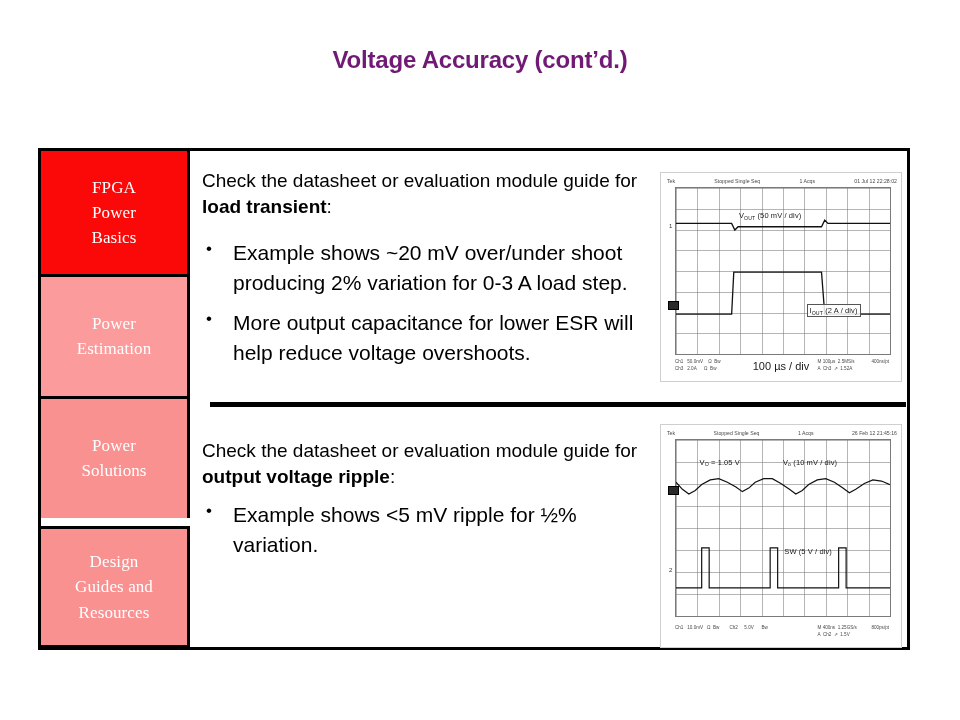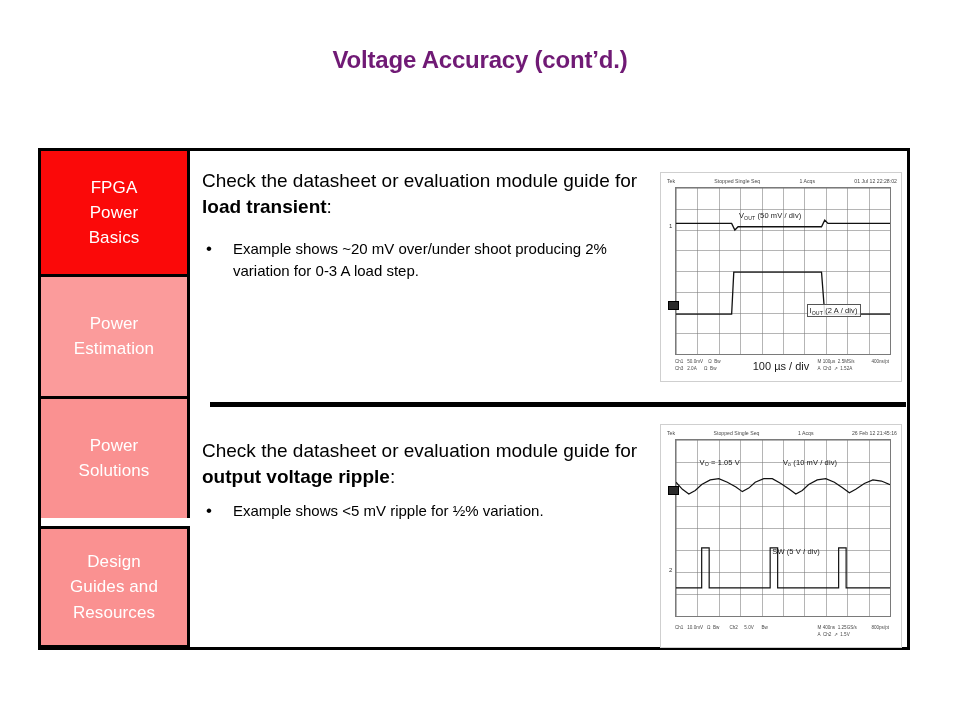--- a/index.html
+++ b/index.html
@@ -63,6 +63,7 @@
     font-size: 17px;
     line-height: 1.48;
     letter-spacing: 0.1px;
+    font-family: Liberation Serif, serif;
   }
   .sidebar-item:last-child {
     border-bottom-width: 3px;

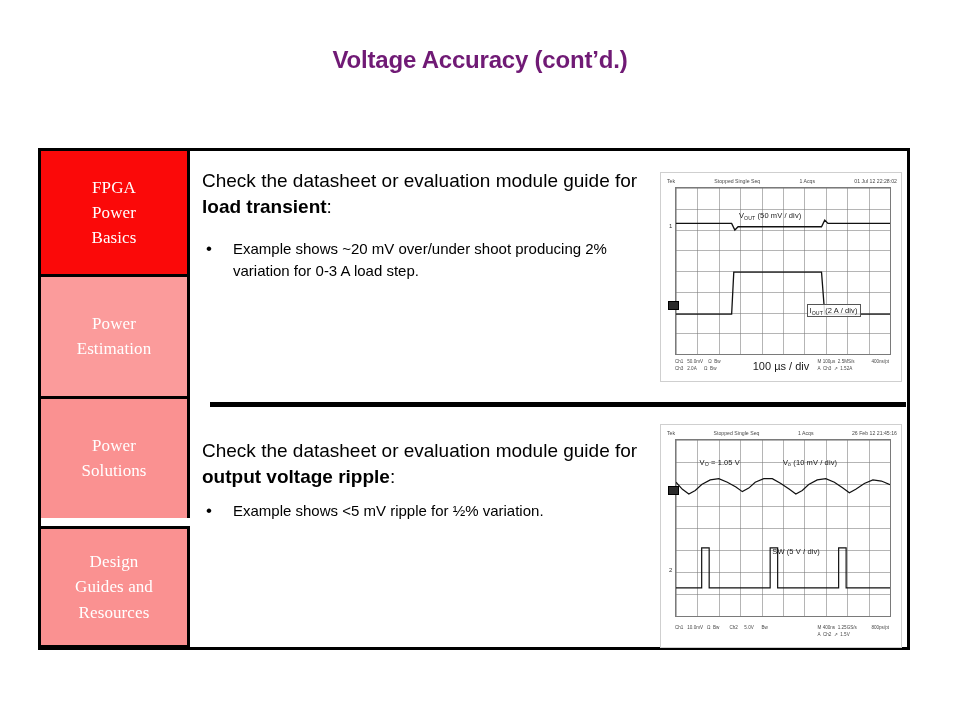--- a/index.html
+++ b/index.html
@@ -126,7 +126,7 @@
   ul.bullets li {
     position: relative;
     padding-left: 31px;
-    font-size: 15px;
+    font-size: 21px;
     line-height: 1.42;
     margin-bottom: 10px;
   }

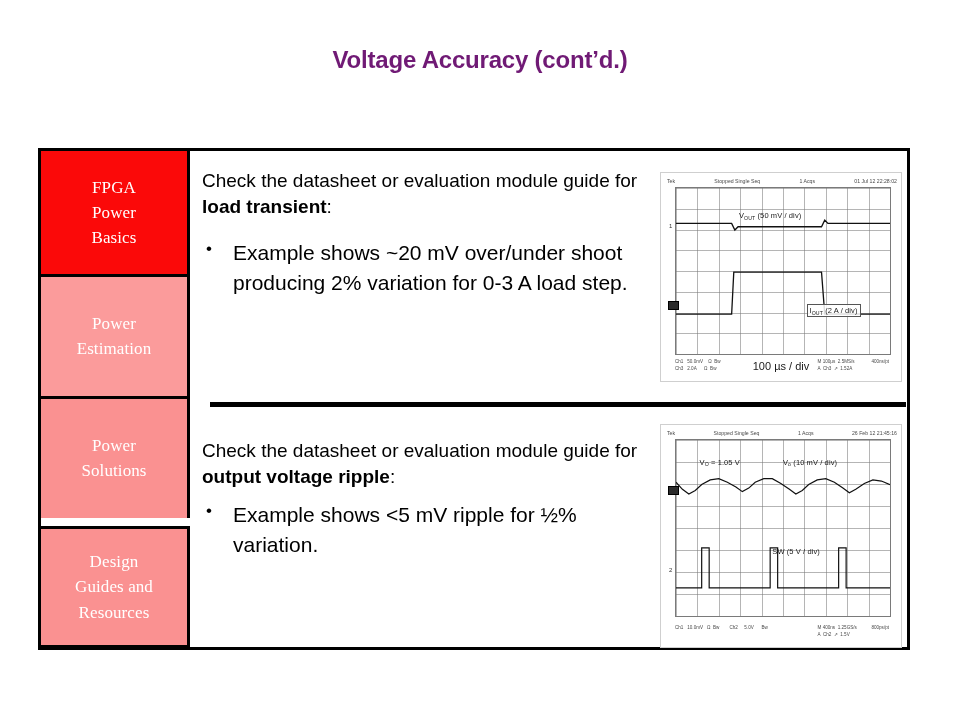--- a/index.html
+++ b/index.html
@@ -269,6 +269,7 @@
       <p class="lead"><span>Check the datasheet or evaluation module guide for </span><b>load transient</b><span>:</span></p>
       <ul class="bullets top">
         <li>Example shows ~20 mV over/under shoot producing 2% variation for 0-3 A load step.</li>
+        <li>More output capacitance for lower ESR will help reduce voltage overshoots.</li>
       </ul>
     </div>
 

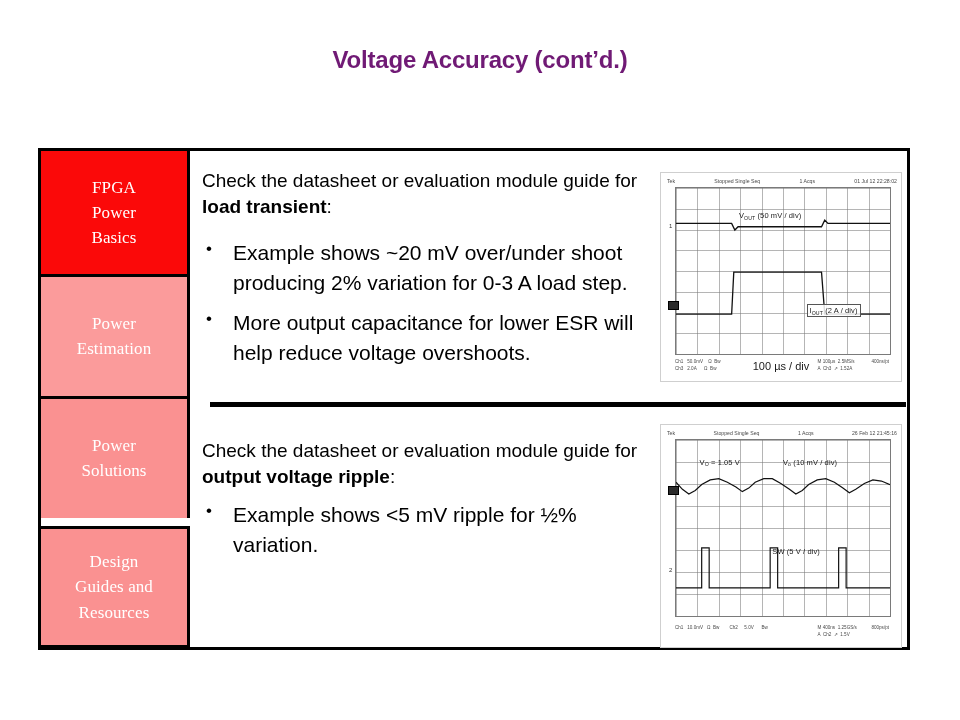--- a/index.html
+++ b/index.html
@@ -195,7 +195,7 @@
   .lbl-iout { left: 61%; top: 70%; border: 1px solid #555; padding: 1px 2px; background: rgba(255,255,255,0.85); }
   .lbl-vo-val { left: 11%; top: 10%; }
   .lbl-vo-scale { left: 50%; top: 10%; }
-  .lbl-sw { left: 45%; top: 61%; }
+  .lbl-sw { left: 45%; top: 61%; padding-left: 12px; }
 
   .scope-footer {
     position: absolute;

